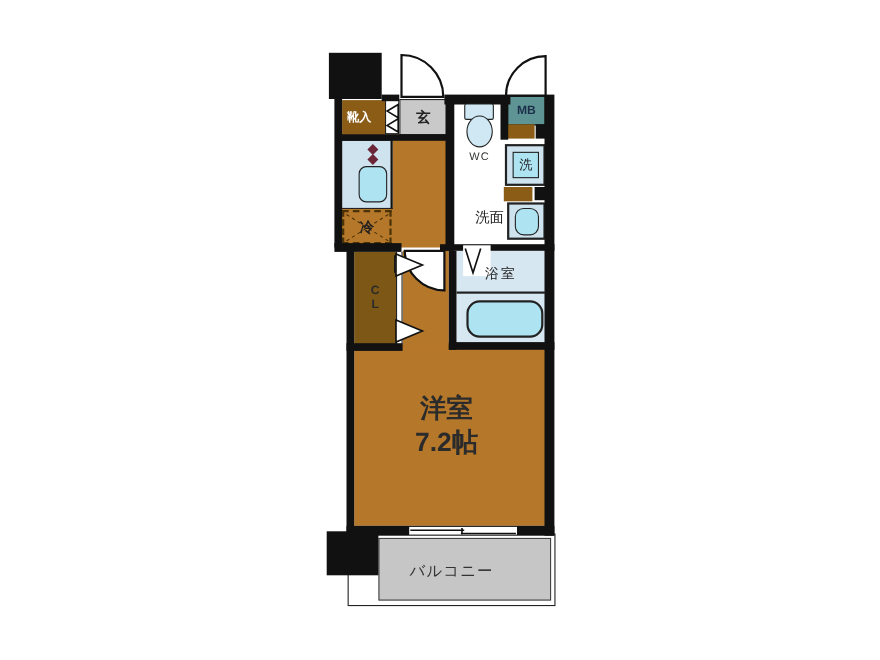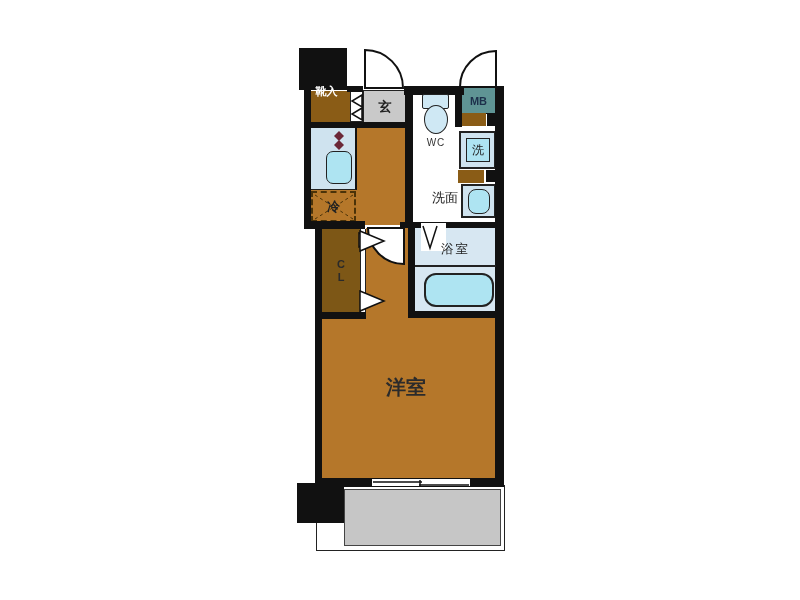--- a/index.html
+++ b/index.html
@@ -121,7 +121,7 @@
     <span>洋室</span>
   </div>
   <div class="abs lbl small-cjk" style="left:363px;top:90px;width:44px;height:33px;">玄</div>
-  <div class="abs lbl tiny-cjk" style="left:311px;top:76px;width:31px;height:31px;color:#fff;">靴入</div>
+  <div class="abs lbl tiny-cjk" style="left:311px;top:91px;width:31px;height:31px;color:#fff;">靴入</div>
   <div class="abs lbl" style="left:421px;top:135px;width:30px;height:15px;font-size:10px;color:#333;letter-spacing:1px;">WC</div>
   <div class="abs lbl" style="left:461px;top:87px;width:35px;height:27px;font-size:11px;font-weight:bold;color:#1c2f4a;">MB</div>
   <div class="abs lbl" style="left:466px;top:138px;width:24px;height:24px;font-size:12px;">洗</div>

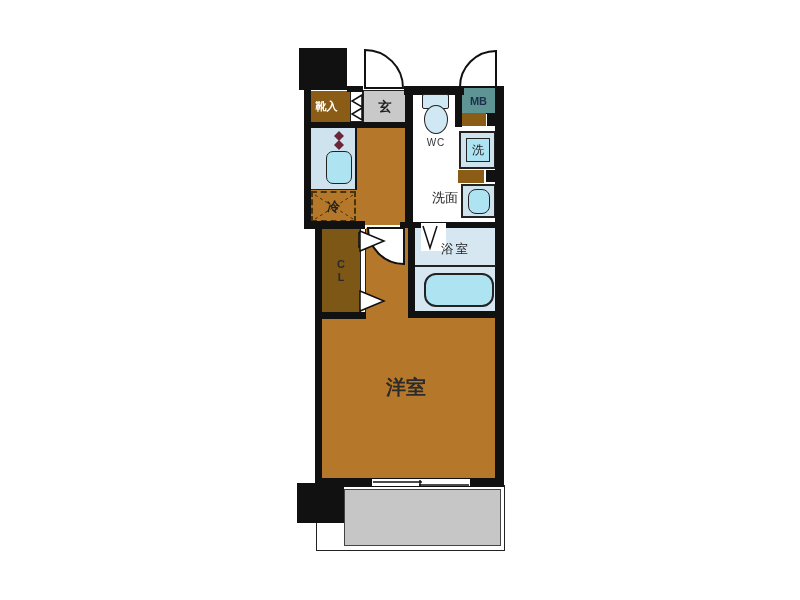--- a/index.html
+++ b/index.html
@@ -25,7 +25,7 @@
   .whiteroom{background:#ffffff;}
   .balconygray{background:#c6c6c6;border:1px solid #444;}
 
-  .room-title{font-size:20px;font-weight:bold;line-height:31px;color:#2b2b2b;text-align:center;flex-direction:column;}
+  .room-title{font-size:24px;font-weight:bold;line-height:31px;color:#2b2b2b;text-align:center;flex-direction:column;}
   .small-cjk{font-size:13px;font-weight:bold;}
   .tiny-cjk{font-size:11px;font-weight:bold;}
   .cl-letters{flex-direction:column;font-size:11px;font-weight:bold;line-height:13px;color:#2a2a2a;}

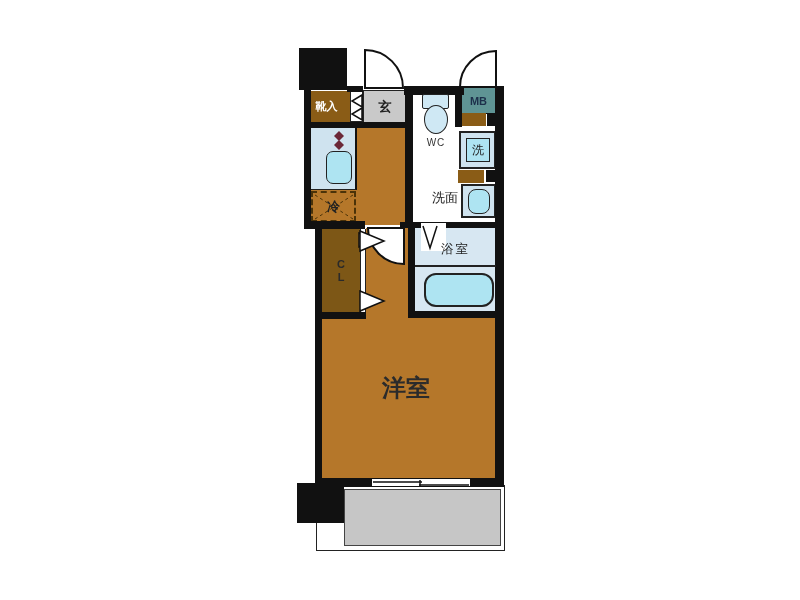--- a/index.html
+++ b/index.html
@@ -119,6 +119,7 @@
 
   <div class="abs lbl room-title" style="left:346px;top:355px;width:120px;height:64px;">
     <span>洋室</span>
+    <span>7.2帖</span>
   </div>
   <div class="abs lbl small-cjk" style="left:363px;top:90px;width:44px;height:33px;">玄</div>
   <div class="abs lbl tiny-cjk" style="left:311px;top:91px;width:31px;height:31px;color:#fff;">靴入</div>

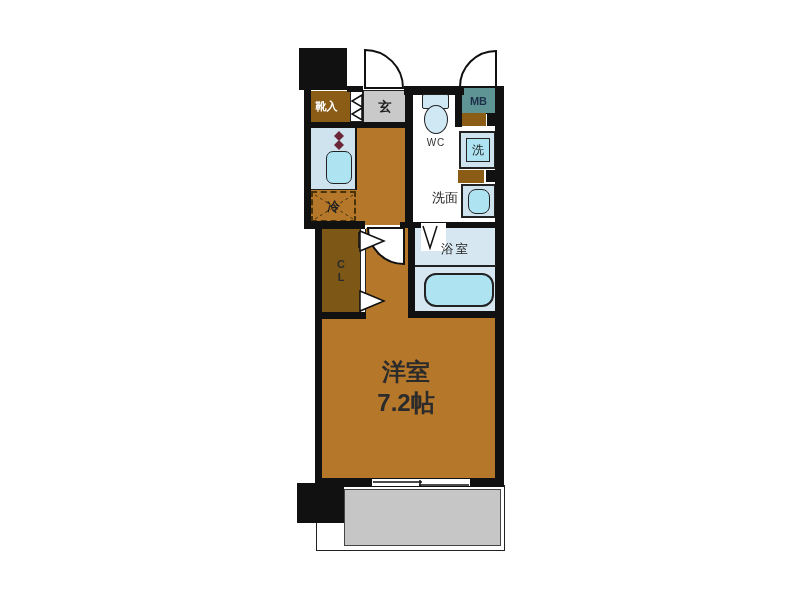--- a/index.html
+++ b/index.html
@@ -133,6 +133,7 @@
     <span>C</span>
     <span>L</span>
   </div>
+  <div class="abs lbl" style="left:316px;top:510px;width:189px;height:20px;font-size:14px;color:#333;letter-spacing:1px;">バルコニー</div>
 
 </div>
 

